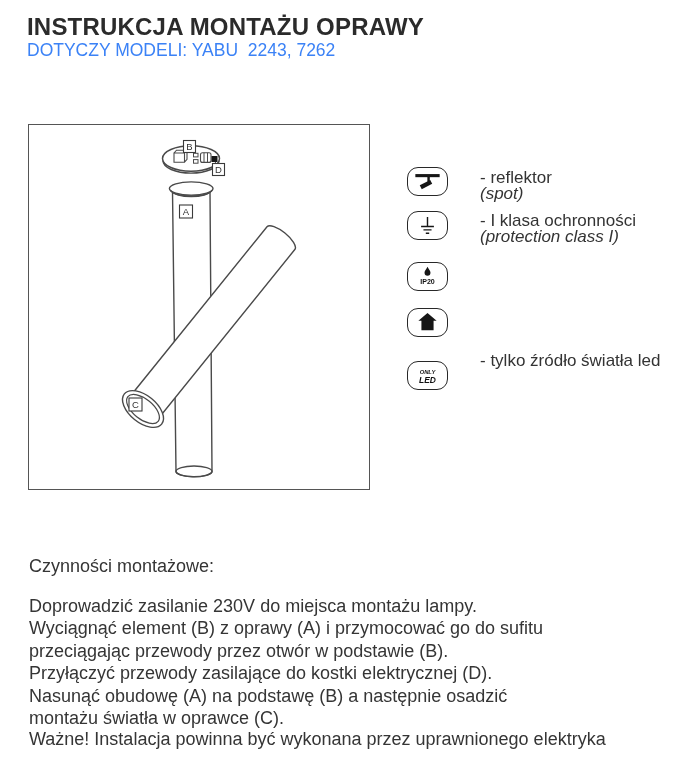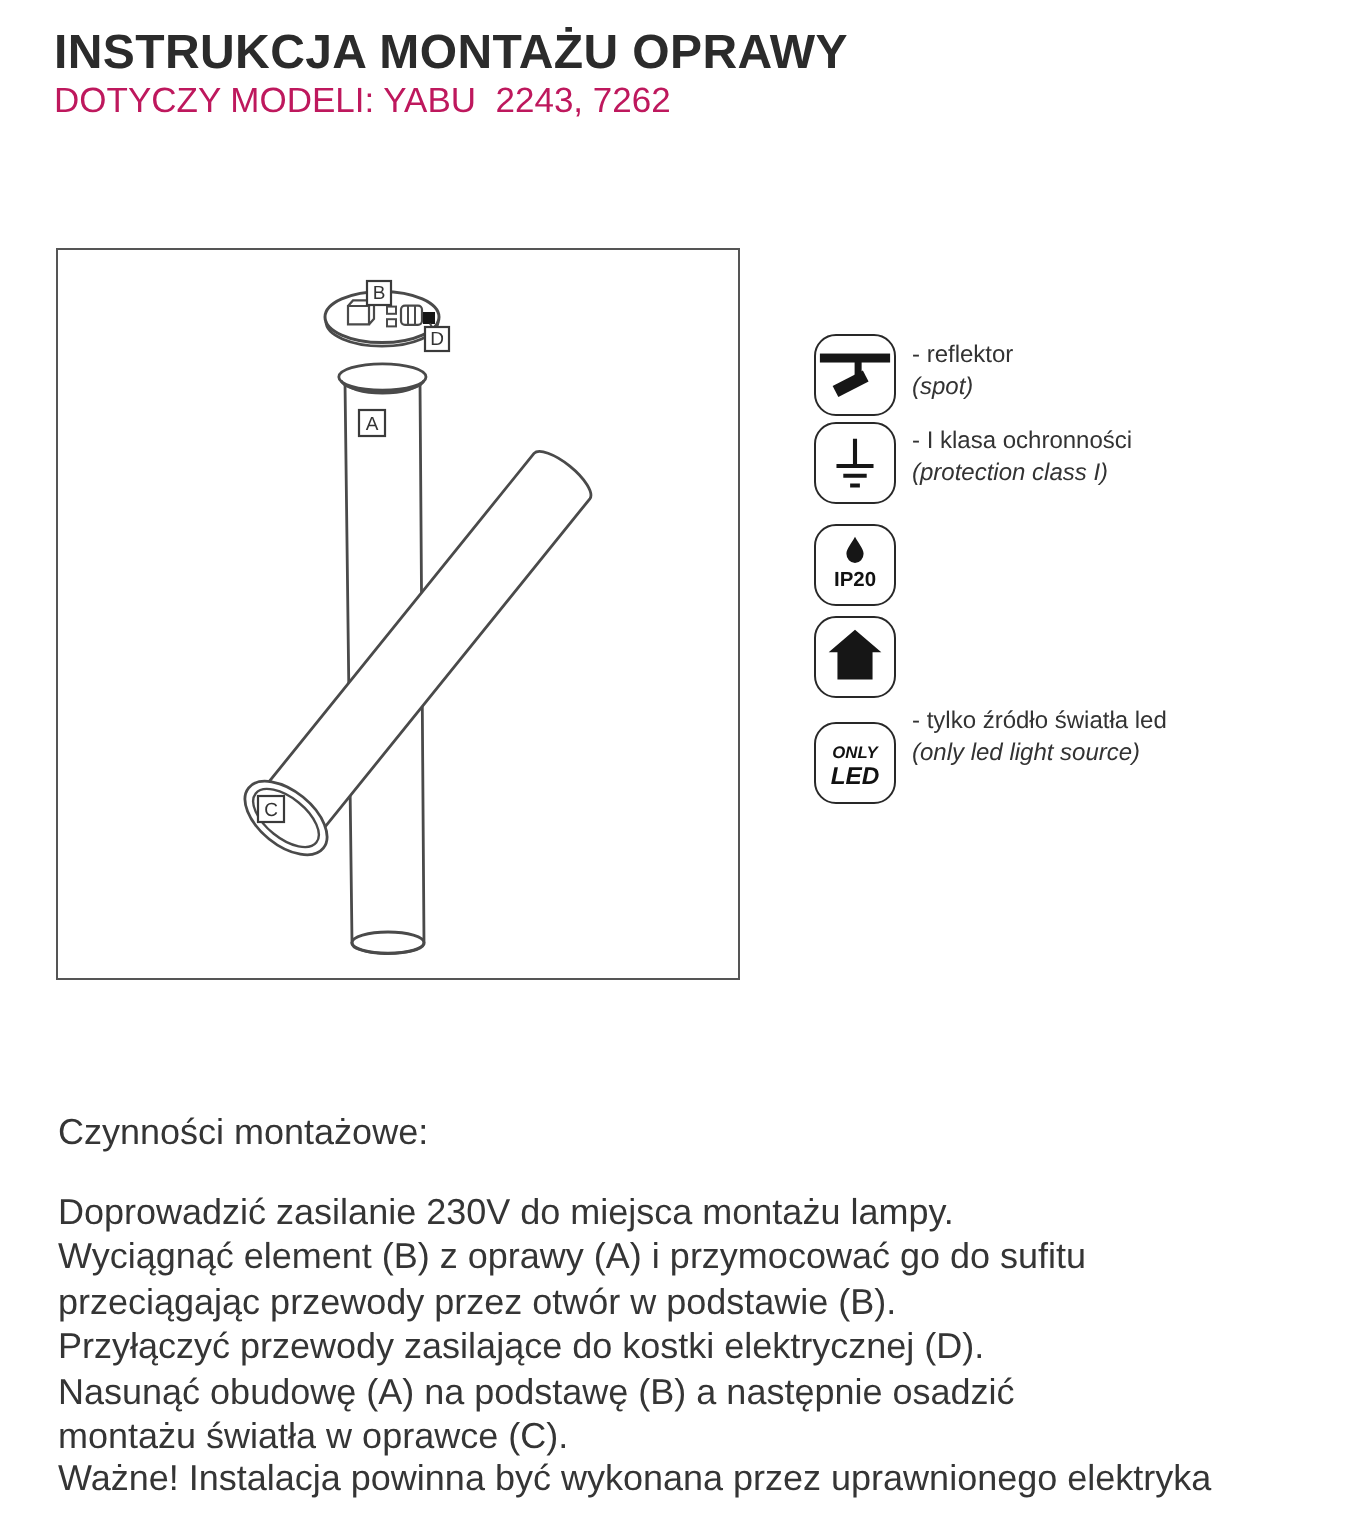--- a/index.html
+++ b/index.html
@@ -12,7 +12,7 @@
     left:27px;top:13px;font-size:24px;font-weight:bold;color:#2b2b2b;letter-spacing:.2px;
   }
   .subtitle{
-    left:27px;top:40px;font-size:17.5px;color:#be185d;white-space:pre-wrap;
+    left:27px;top:40px;font-size:17.5px;color:#3b82f6;white-space:pre-wrap;
   }
   .diagram-frame{
     left:28px;top:124px;width:340px;height:364px;border:1.5px solid #555;background:#fff;

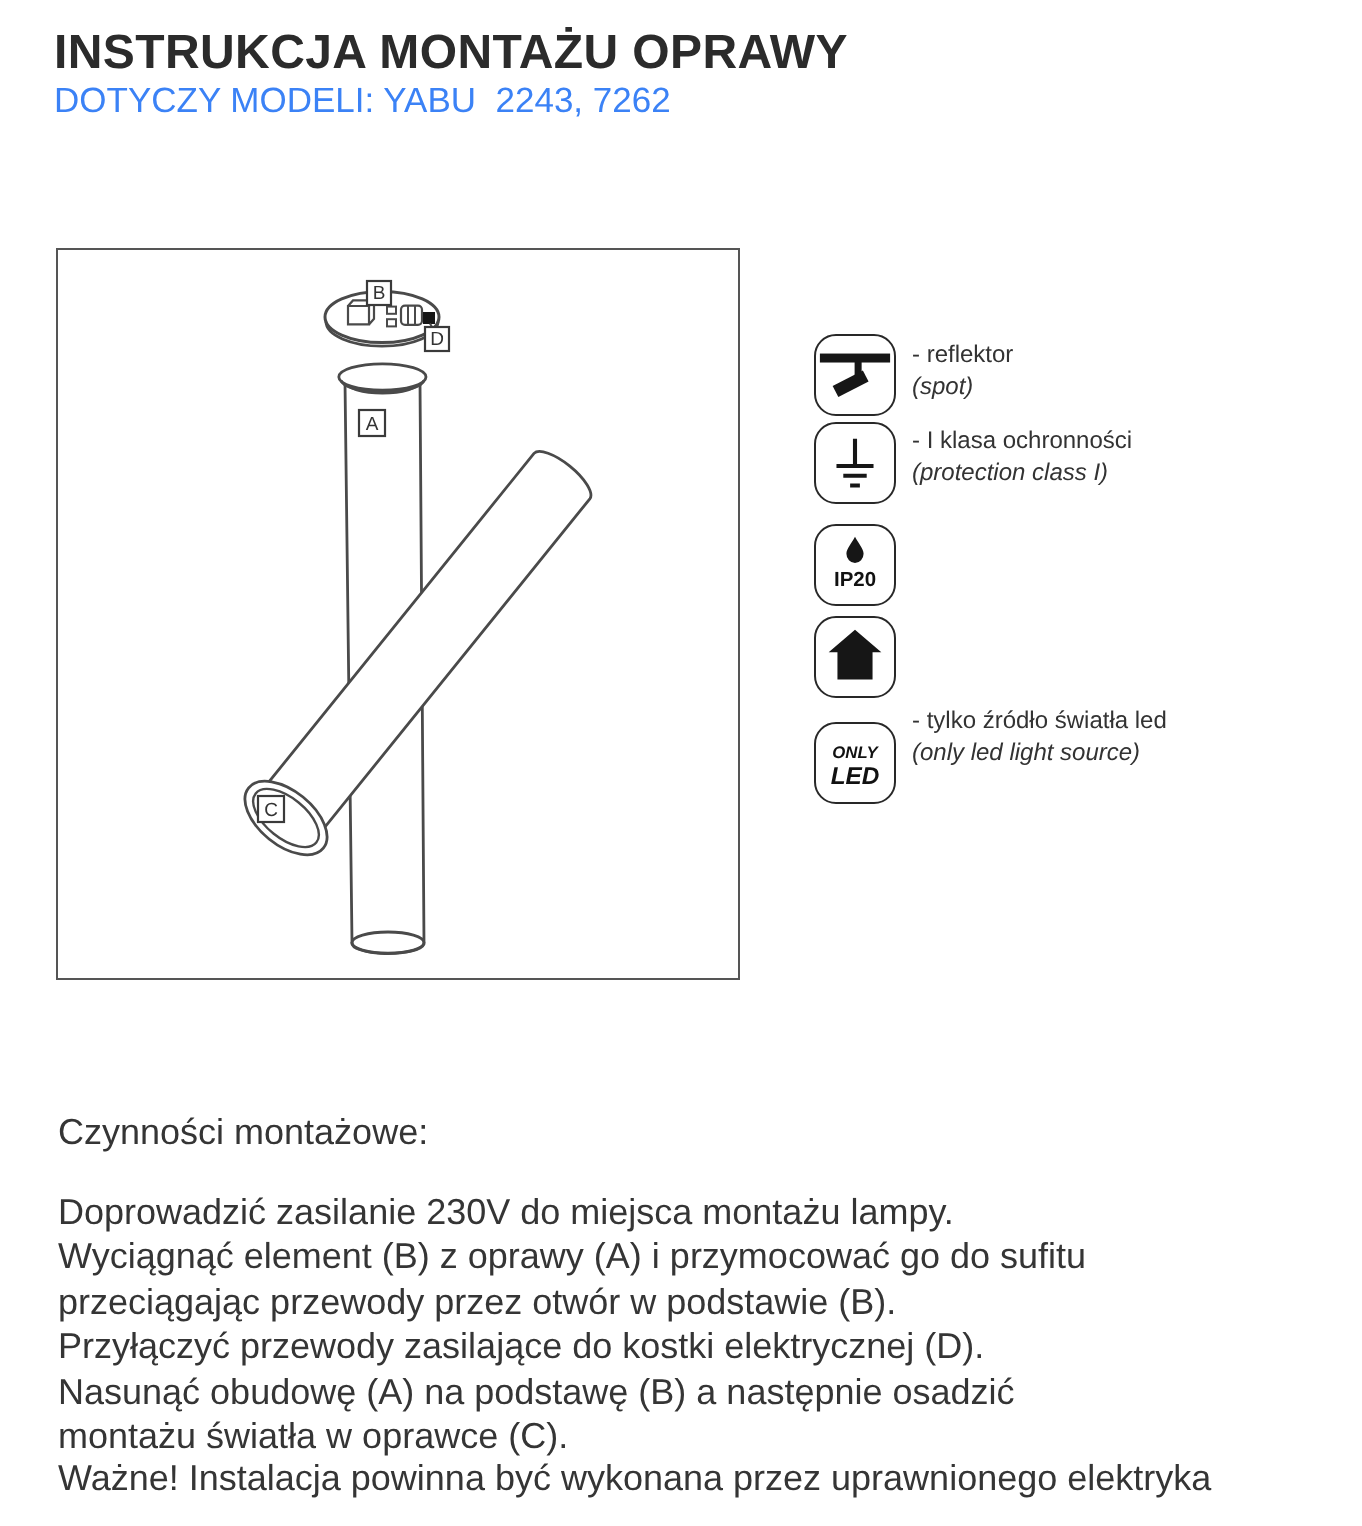--- a/index.html
+++ b/index.html
@@ -24,7 +24,7 @@
   }
   .legend-icon svg{position:absolute;left:0;top:0;width:100%;height:100%;}
   .legend-text{
-    position:absolute;left:456px;font-size:12px;line-height:15.8px;color:#333;white-space:nowrap;
+    position:absolute;left:480px;font-size:17px;line-height:15.8px;color:#333;white-space:nowrap;
   }
   .legend-text i{font-style:italic;}
   .instr-heading{left:29px;top:556px;font-size:18px;color:#353535;}

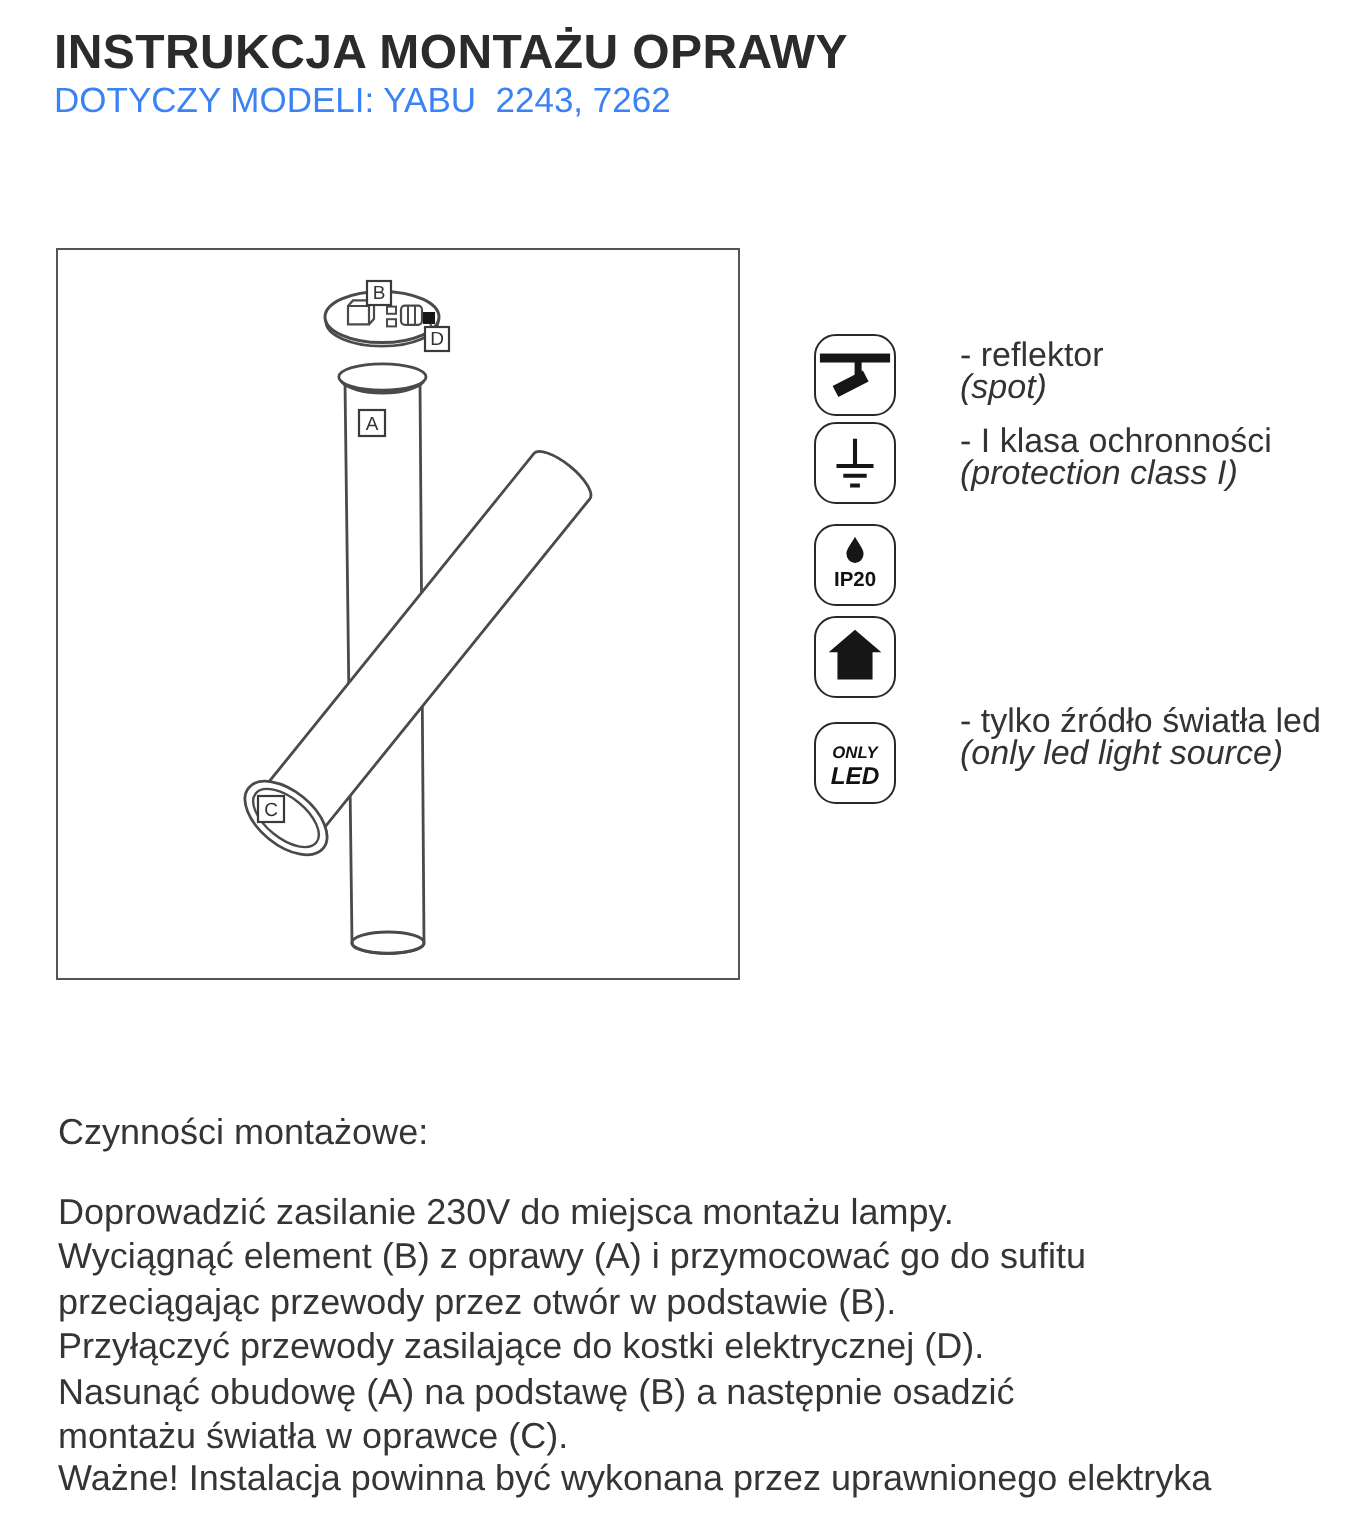--- a/index.html
+++ b/index.html
@@ -19,7 +19,7 @@
   }
   .diagram-frame svg{position:absolute;left:0;top:0;}
   .legend-icon{
-    position:absolute;width:41px;height:41px;border:1.7px solid #282828;border-radius:11px;
+    position:absolute;width:41px;height:29px;border:1.7px solid #282828;border-radius:11px;
     background:#fff;box-sizing:border-box;
   }
   .legend-icon svg{position:absolute;left:0;top:0;width:100%;height:100%;}

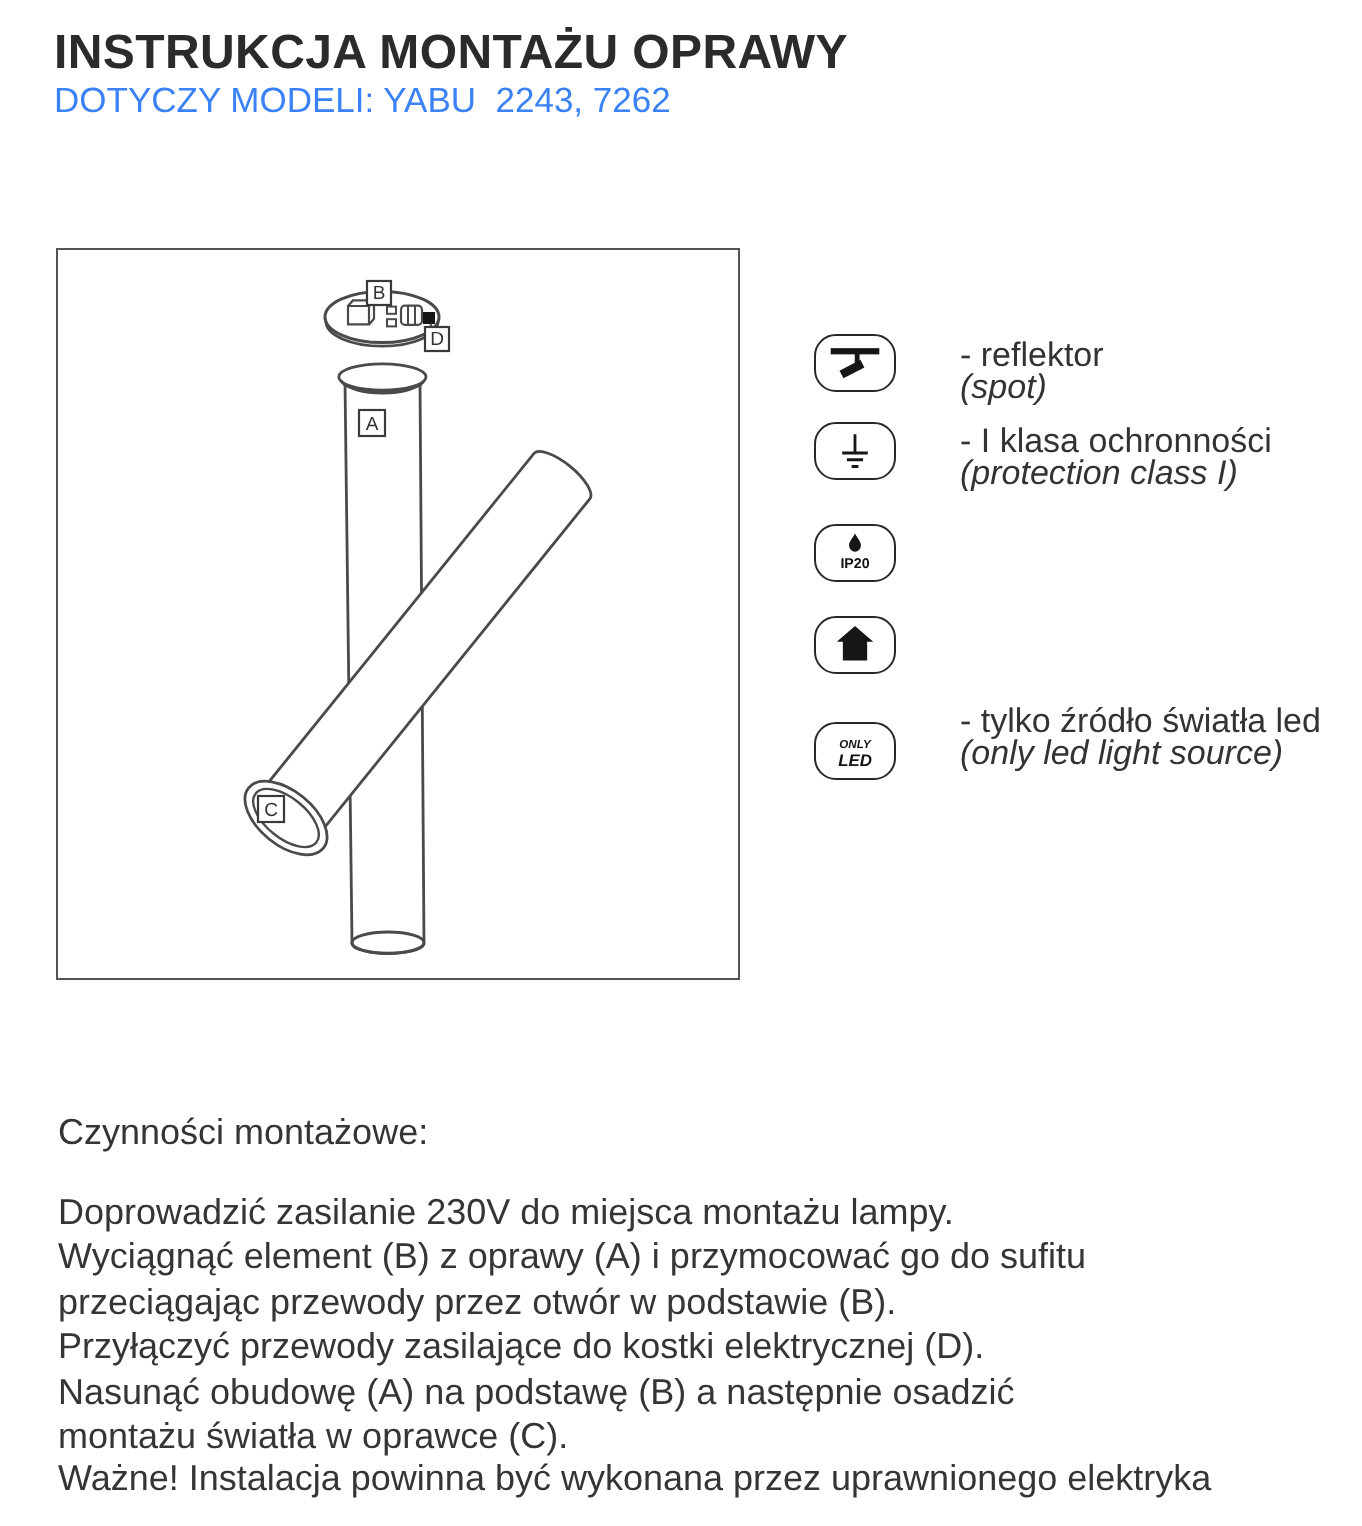--- a/index.html
+++ b/index.html
@@ -129,7 +129,6 @@
   </div>
   <div class="legend-text" style="top:353px;">
     <div>- tylko źródło światła led</div>
-    <i>(only led light source)</i>
   </div>
 
   <div class="abs instr-heading">Czynności montażowe:</div>

